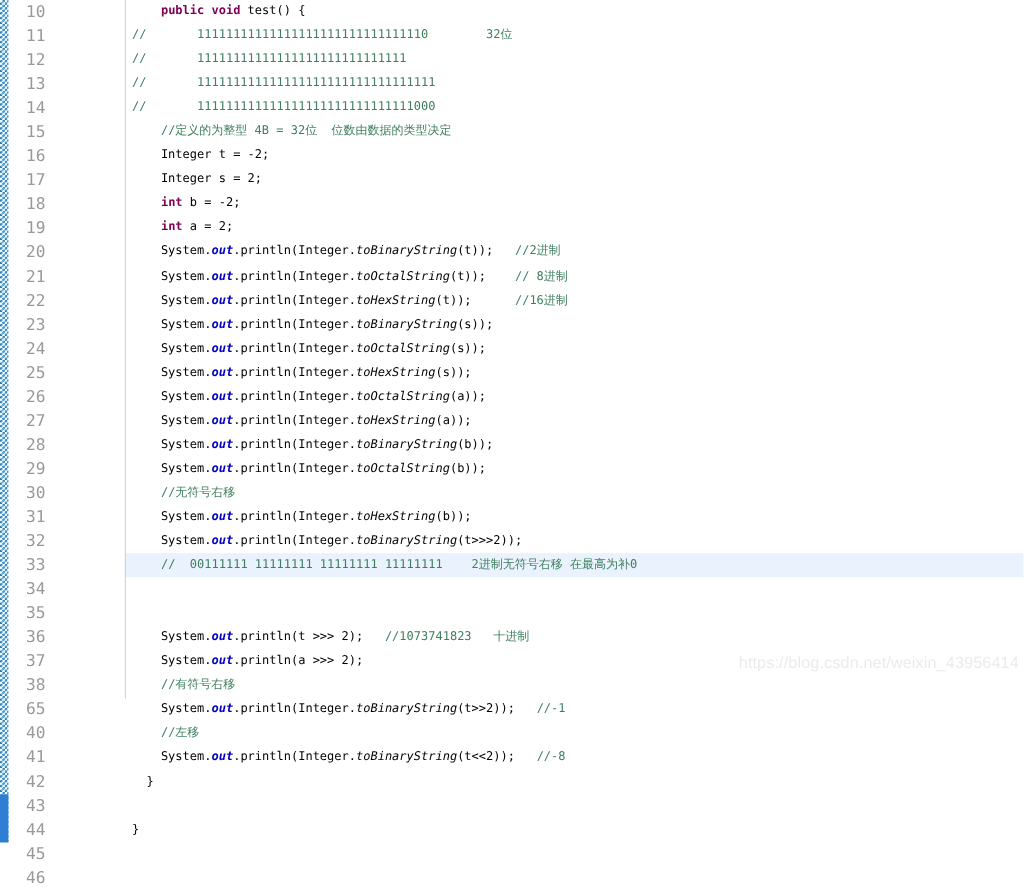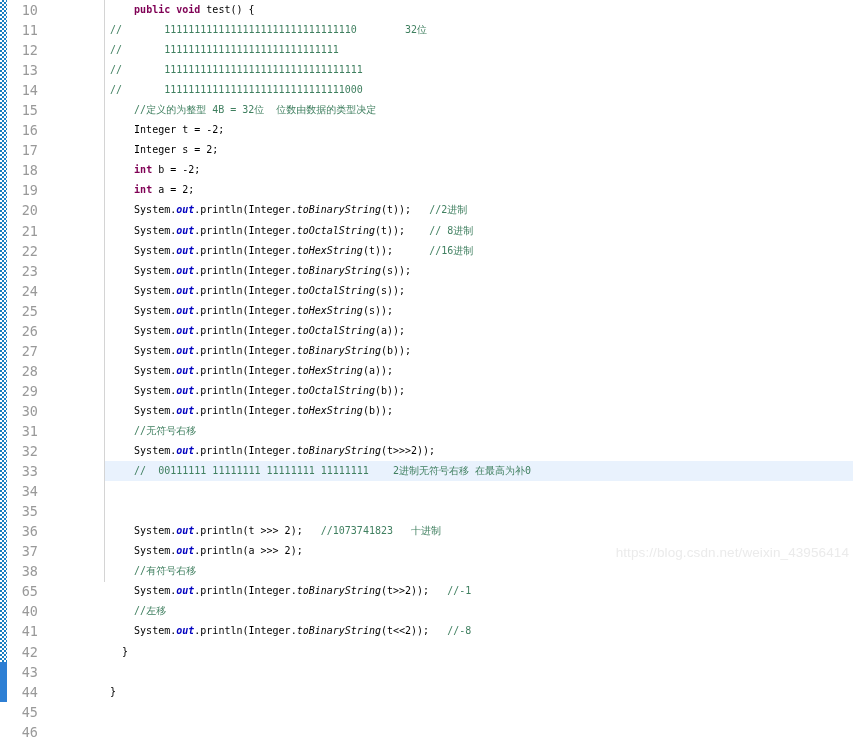--- a/index.html
+++ b/index.html
@@ -177,8 +177,8 @@
       <div class="code-row"><span class="tok-plain">    System.</span><span class="tok-field">out</span><span class="tok-plain">.println(Integer.</span><span class="tok-static">toOctalString</span><span class="tok-plain">(s));</span></div>
       <div class="code-row"><span class="tok-plain">    System.</span><span class="tok-field">out</span><span class="tok-plain">.println(Integer.</span><span class="tok-static">toHexString</span><span class="tok-plain">(s));</span></div>
       <div class="code-row"><span class="tok-plain">    System.</span><span class="tok-field">out</span><span class="tok-plain">.println(Integer.</span><span class="tok-static">toOctalString</span><span class="tok-plain">(a));</span></div>
+      <div class="code-row"><span class="tok-plain">    System.</span><span class="tok-field">out</span><span class="tok-plain">.println(Integer.</span><span class="tok-static">toHexString</span><span class="tok-plain">(a));</span></div>
       <div class="code-row"><span class="tok-plain">    System.</span><span class="tok-field">out</span><span class="tok-plain">.println(Integer.</span><span class="tok-static">toBinaryString</span><span class="tok-plain">(b));</span></div>
-      <div class="code-row"><span class="tok-plain">    System.</span><span class="tok-field">out</span><span class="tok-plain">.println(Integer.</span><span class="tok-static">toHexString</span><span class="tok-plain">(a));</span></div>
       <div class="code-row"><span class="tok-plain">    System.</span><span class="tok-field">out</span><span class="tok-plain">.println(Integer.</span><span class="tok-static">toOctalString</span><span class="tok-plain">(b));</span></div>
       <div class="code-row"><span class="tok-plain">    System.</span><span class="tok-field">out</span><span class="tok-plain">.println(Integer.</span><span class="tok-static">toHexString</span><span class="tok-plain">(b));</span></div>
       <div class="code-row"><span class="tok-plain">    </span><span class="tok-cmt">//无符号右移</span></div>

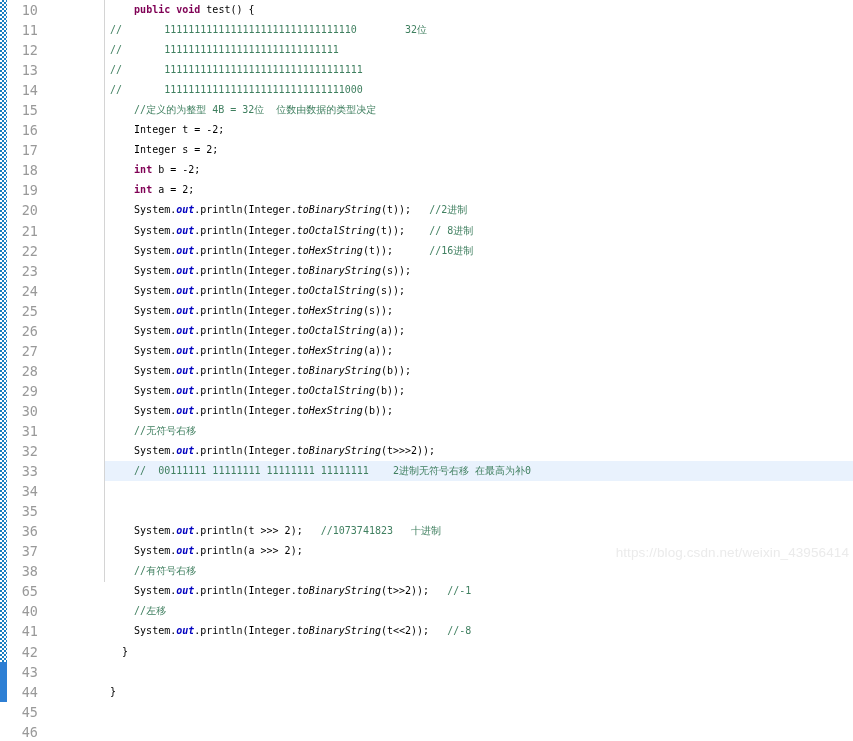--- a/index.html
+++ b/index.html
@@ -180,8 +180,8 @@
       <div class="code-row"><span class="tok-plain">    System.</span><span class="tok-field">out</span><span class="tok-plain">.println(Integer.</span><span class="tok-static">toHexString</span><span class="tok-plain">(a));</span></div>
       <div class="code-row"><span class="tok-plain">    System.</span><span class="tok-field">out</span><span class="tok-plain">.println(Integer.</span><span class="tok-static">toBinaryString</span><span class="tok-plain">(b));</span></div>
       <div class="code-row"><span class="tok-plain">    System.</span><span class="tok-field">out</span><span class="tok-plain">.println(Integer.</span><span class="tok-static">toOctalString</span><span class="tok-plain">(b));</span></div>
+      <div class="code-row"><span class="tok-plain">    </span><span class="tok-cmt">//无符号右移</span></div>
       <div class="code-row"><span class="tok-plain">    System.</span><span class="tok-field">out</span><span class="tok-plain">.println(Integer.</span><span class="tok-static">toHexString</span><span class="tok-plain">(b));</span></div>
-      <div class="code-row"><span class="tok-plain">    </span><span class="tok-cmt">//无符号右移</span></div>
       <div class="code-row"><span class="tok-plain">    System.</span><span class="tok-field">out</span><span class="tok-plain">.println(Integer.</span><span class="tok-static">toBinaryString</span><span class="tok-plain">(t&gt;&gt;&gt;2));</span></div>
       <div class="code-row highlight"><span class="tok-plain">    </span><span class="tok-cmt">//  00111111 11111111 11111111 11111111    2进制无符号右移 在最高为补0</span></div>
       <div class="code-row"><span class="tok-plain">    </span></div>

